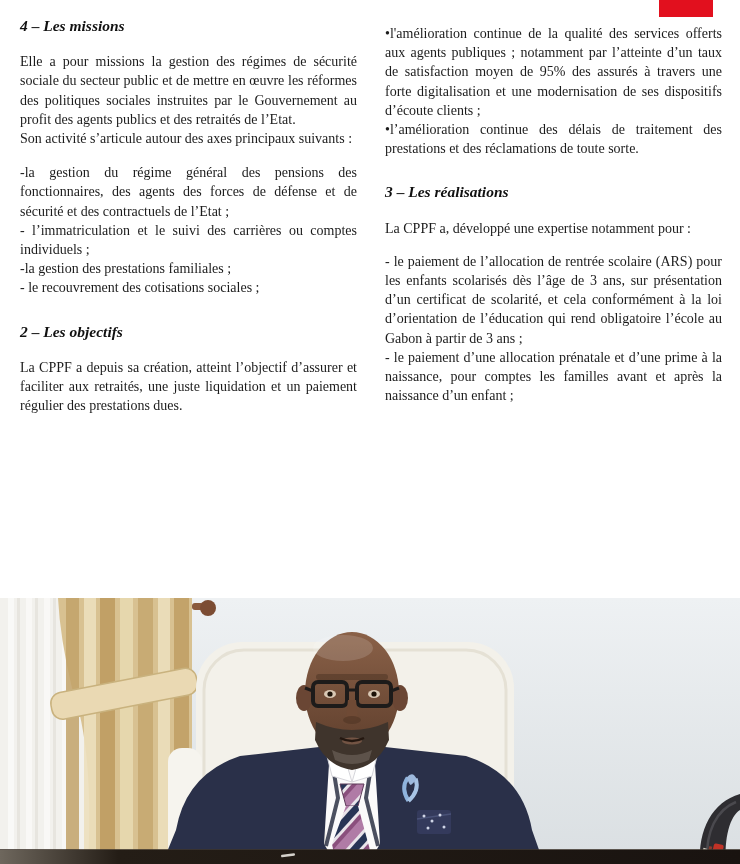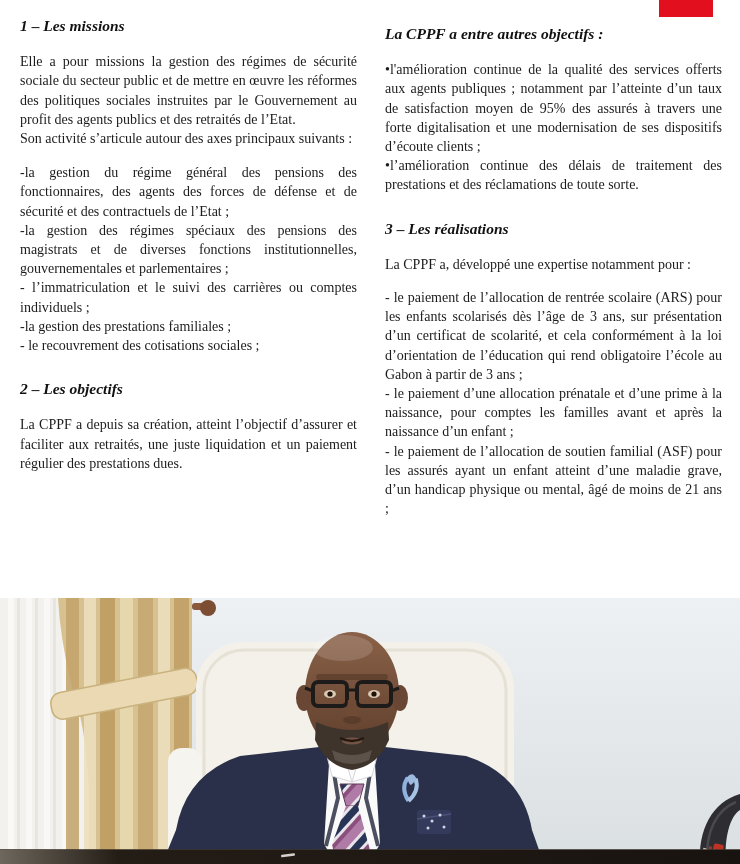--- a/index.html
+++ b/index.html
@@ -28,7 +28,7 @@
   <div class="columns">
 
     <div class="col left">
-      <p class="h">1 – Les missions</p>
+      <p class="h">4 – Les missions</p>
       <p class="p">Elle a pour missions la gestion des régimes de sécurité sociale du secteur public et de mettre en œuvre les réformes des politiques sociales instruites par le Gouvernement au profit des agents publics et des retraités de l’Etat.</p>
       <p class="p">Son activité s’articule autour des axes principaux suivants :</p>
       <p class="p gap">-la gestion du régime général des pensions des fonctionnaires, des agents des forces de défense et de sécurité et des contractuels de l’Etat ;</p>

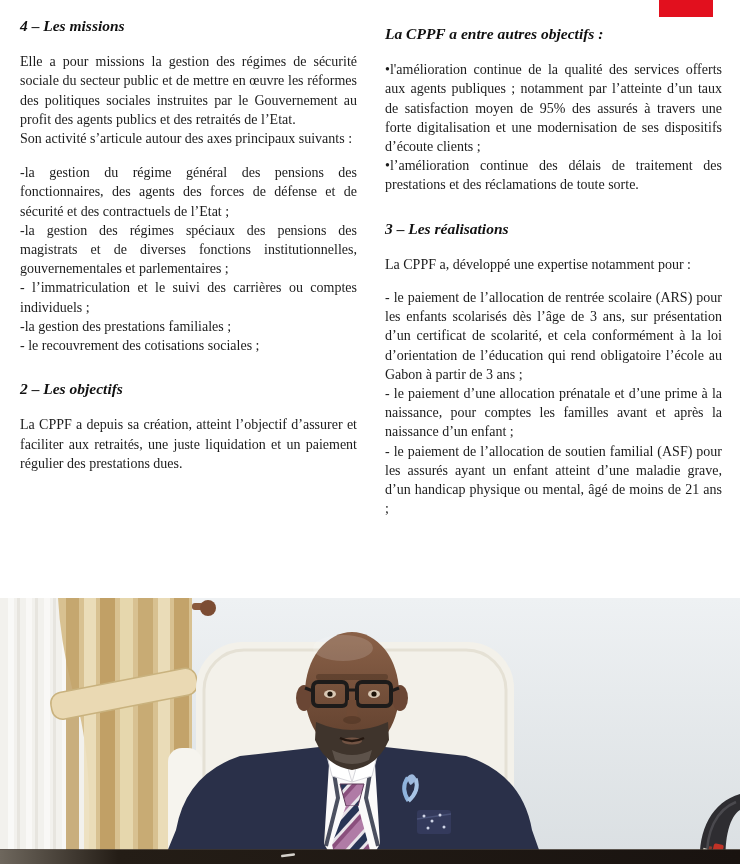--- a/index.html
+++ b/index.html
@@ -41,7 +41,6 @@
     </div>
 
     <div class="col right">
-      <p class="h">La CPPF a entre autres objectifs :</p>
       <p class="p">•l'amélioration continue de la qualité des services offerts aux agents publiques ; notamment par l’atteinte d’un taux de satisfaction moyen de 95% des assurés à travers une forte digitalisation et une modernisation de ses dispositifs d’écoute clients ;</p>
       <p class="p">•l’amélioration continue des délais de traitement des prestations et des réclamations de toute sorte.</p>
       <p class="h sec">3 – Les réalisations</p>

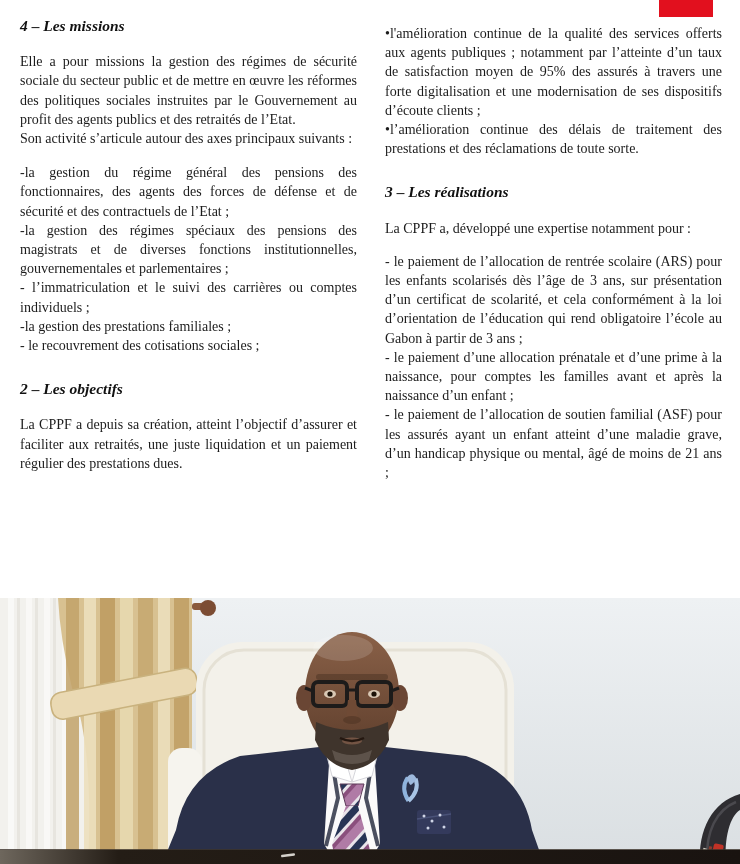--- a/index.html
+++ b/index.html
@@ -32,7 +32,6 @@
       <p class="p">Elle a pour missions la gestion des régimes de sécurité sociale du secteur public et de mettre en œuvre les réformes des politiques sociales instruites par le Gouvernement au profit des agents publics et des retraités de l’Etat.</p>
       <p class="p">Son activité s’articule autour des axes principaux suivants :</p>
       <p class="p gap">-la gestion du régime général des pensions des fonctionnaires, des agents des forces de défense et de sécurité et des contractuels de l’Etat ;</p>
-      <p class="p">-la gestion des régimes spéciaux des pensions des magistrats et de diverses fonctions institutionnelles, gouvernementales et parlementaires ;</p>
       <p class="p">- l’immatriculation et le suivi des carrières ou comptes individuels ;</p>
       <p class="p">-la gestion des prestations familiales ;</p>
       <p class="p">- le recouvrement des cotisations sociales ;</p>

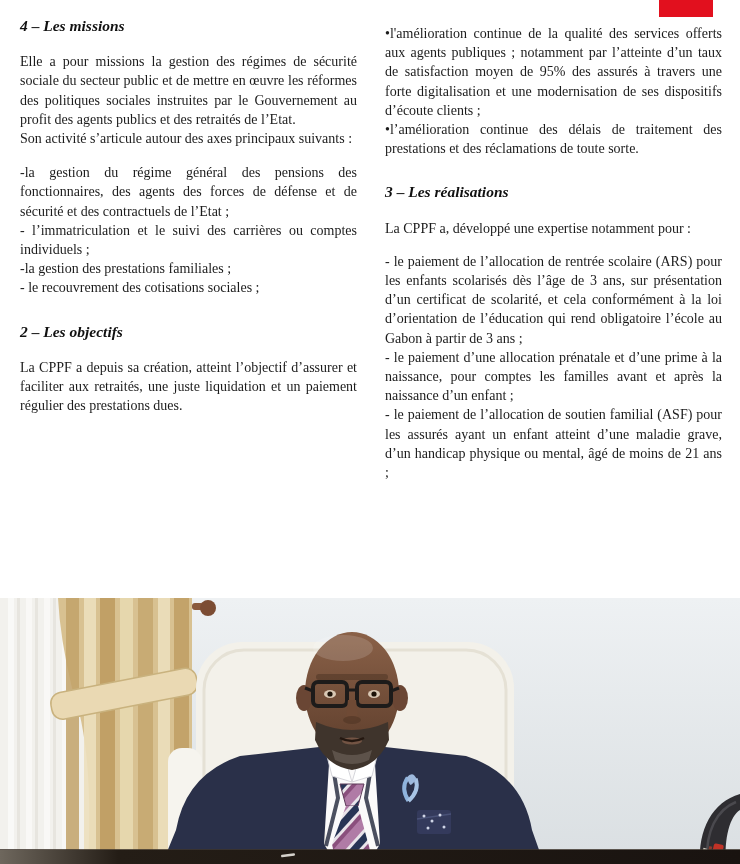--- a/index.html
+++ b/index.html
@@ -46,7 +46,6 @@
       <p class="p">La CPPF a, développé une expertise notamment pour :</p>
       <p class="p gap-sm">- le paiement de l’allocation de rentrée scolaire (ARS) pour les enfants scolarisés dès l’âge de 3 ans, sur présentation d’un certificat de scolarité, et cela conformément à la loi d’orientation de l’éducation qui rend obligatoire l’école au Gabon à partir de 3 ans ;</p>
       <p class="p">- le paiement d’une allocation prénatale et d’une prime à la naissance, pour comptes les familles avant et après la naissance d’un enfant ;</p>
-      <p class="p">- le paiement de l’allocation de soutien familial (ASF) pour les assurés ayant un enfant atteint d’une maladie grave, d’un handicap physique ou mental, âgé de moins de 21 ans ;</p>
     </div>
 
   </div>

